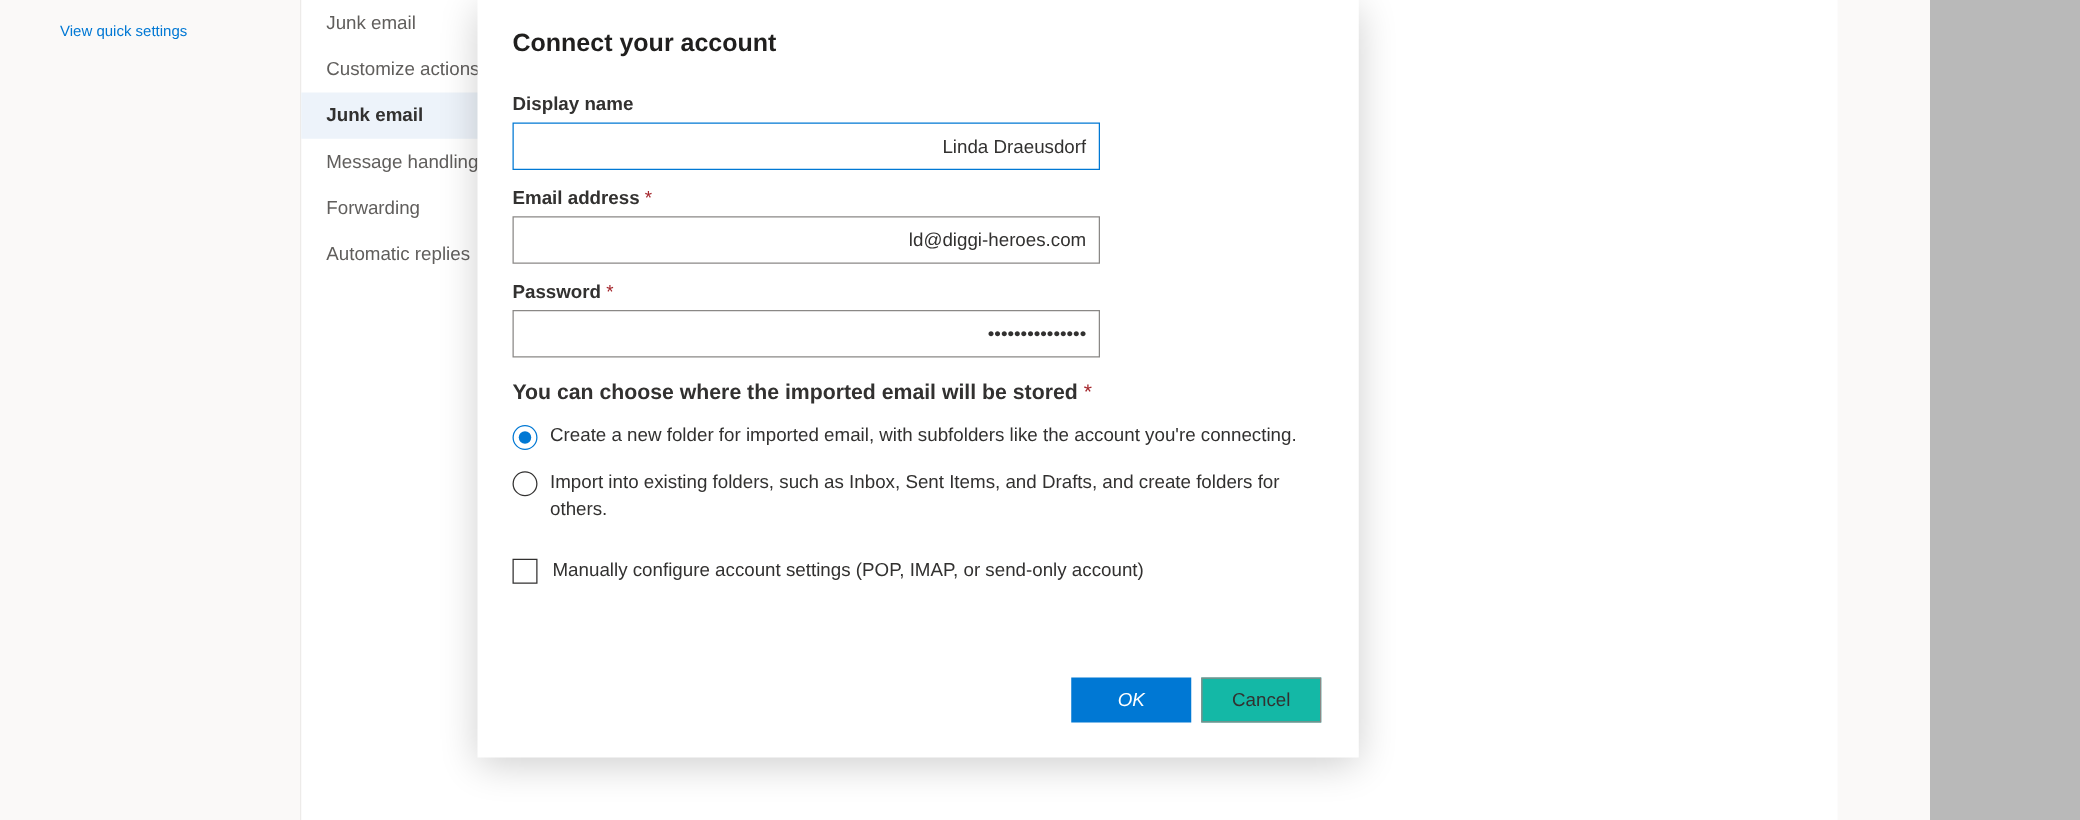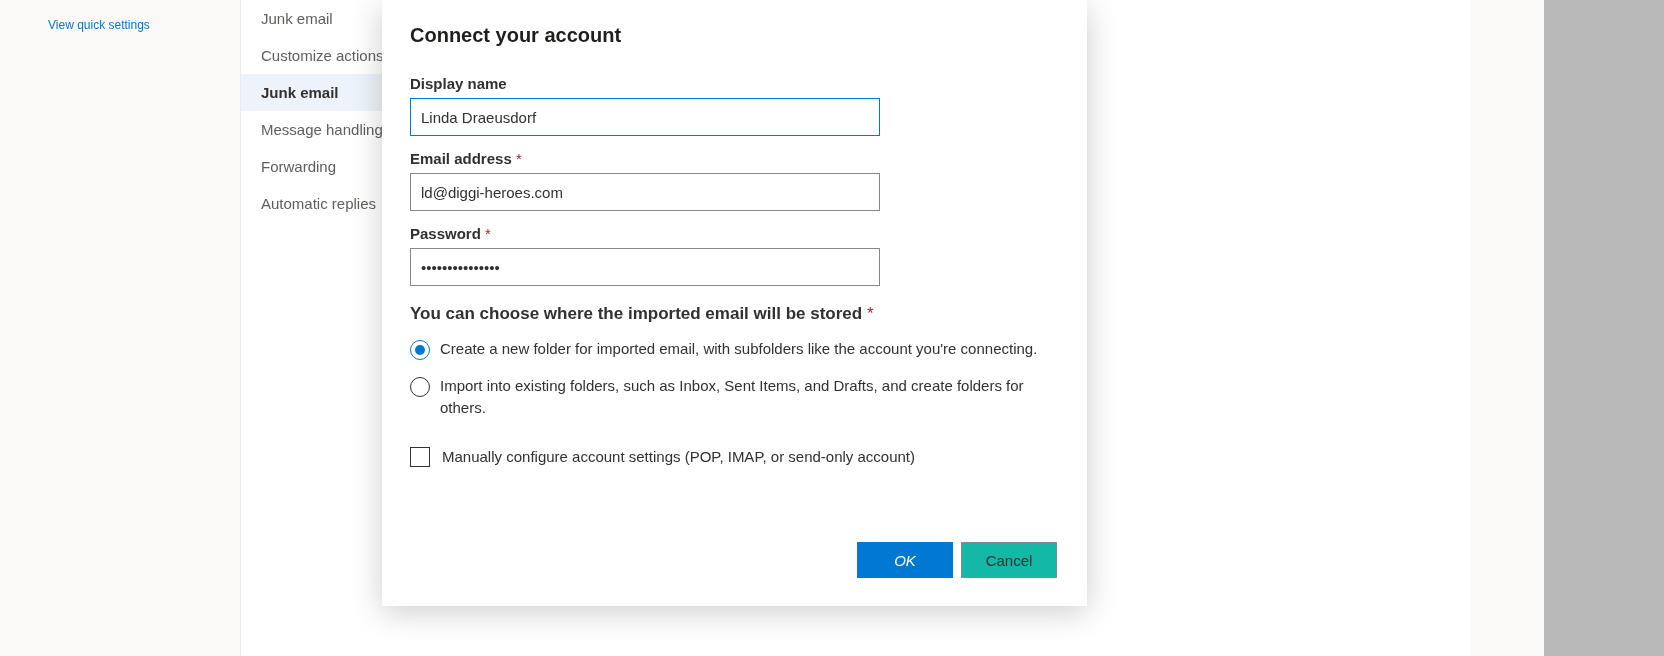--- a/index.html
+++ b/index.html
@@ -92,6 +92,7 @@
     font-family: inherit;
     color: #323130;
     outline: none;
+    text-align: right;
   }
   .text-input.focused {
     border: 1px solid #0078d4;

